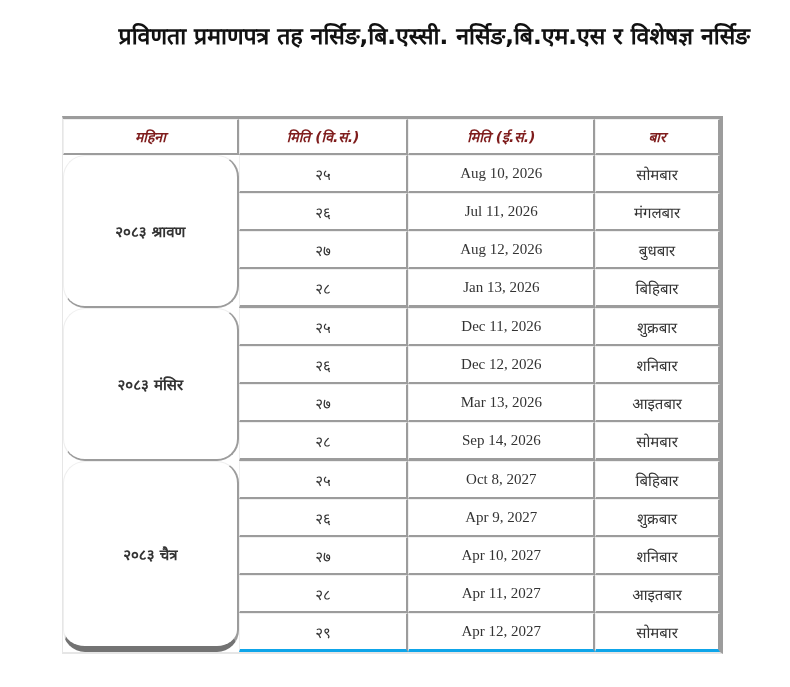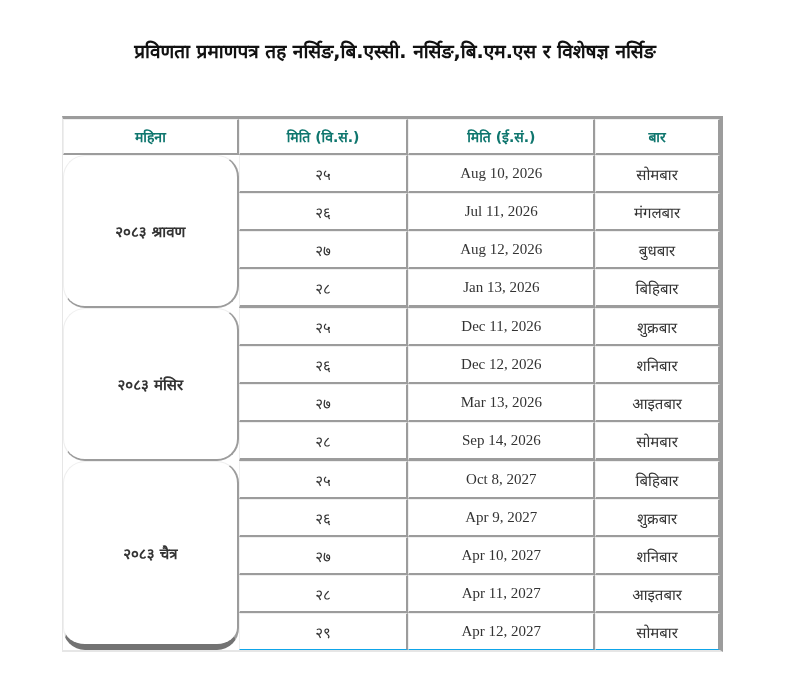--- a/index.html
+++ b/index.html
@@ -5,8 +5,8 @@
   html, body { margin: 0; padding: 0; background: #ffffff; }
   body { width: 790px; height: 687px; position: relative; overflow: hidden;
          font-family: "Liberation Serif", "DejaVu Serif", serif; color: #111; }
-  .title { position: absolute; left: 40px; top: 36px; width: 710px; text-align: center;
-           font-family: "DejaVu Sans", sans-serif; font-size: 19px; font-weight: bold;
+  .title { position: absolute; left: 40px; top: 21px; width: 710px; text-align: right;
+           font-family: "DejaVu Sans", sans-serif; font-size: 23px; font-weight: bold;
            line-height: 31px; color: #111; }
   table.sched { position: absolute; left: 62px; top: 116px; width: 661px;
                 border-collapse: separate; border-spacing: 0;

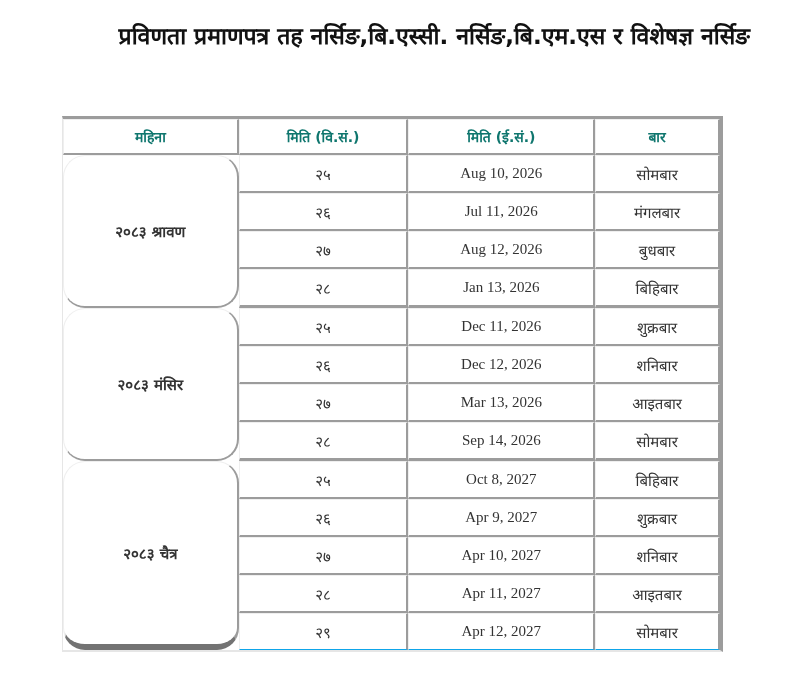--- a/index.html
+++ b/index.html
@@ -16,7 +16,7 @@
         border-right: 2px solid #9c9c9c; border-bottom: 2px solid #9c9c9c;
         border-left: 1px solid #efefef; border-top: 1px solid #efefef; padding: 0; }
   table.sched th { height: 33px; font-family: "DejaVu Sans", sans-serif; font-size: 14px;
-                   font-weight: bold; color: #0f766e; }
+                   font-weight: bold; color: #7f1d1d; font-style: italic; }
   table.sched td { height: 35px; font-size: 15px; color: #333; }
   td.month { font-family: "DejaVu Sans", sans-serif; font-weight: bold; font-size: 14px;
              color: #222; border-bottom: 3px solid #9c9c9c; border-radius: 22px; }

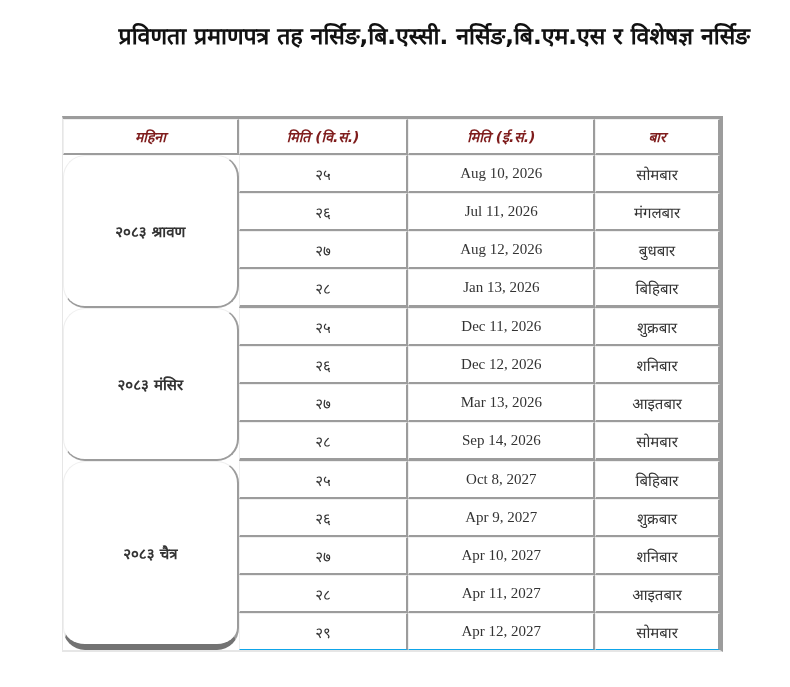--- a/index.html
+++ b/index.html
@@ -23,7 +23,7 @@
   td.nep { font-family: "DejaVu Sans", sans-serif; font-size: 13px; color: #444; }
   td.day { font-family: Liberation Serif, serif; font-size: 14px; color: #222; }
   tr.last td { border-bottom: 3px solid #9c9c9c; }
-  tr.final td { border-bottom: 1px solid #0ea5e9; }
+  tr.final td { border-bottom: 3px solid #0ea5e9; }
   col.c1 { width: 176px; } col.c2 { width: 170px; } col.c3 { width: 187px; } col.c4 { width: 125px; }
 </style>
 </head>

